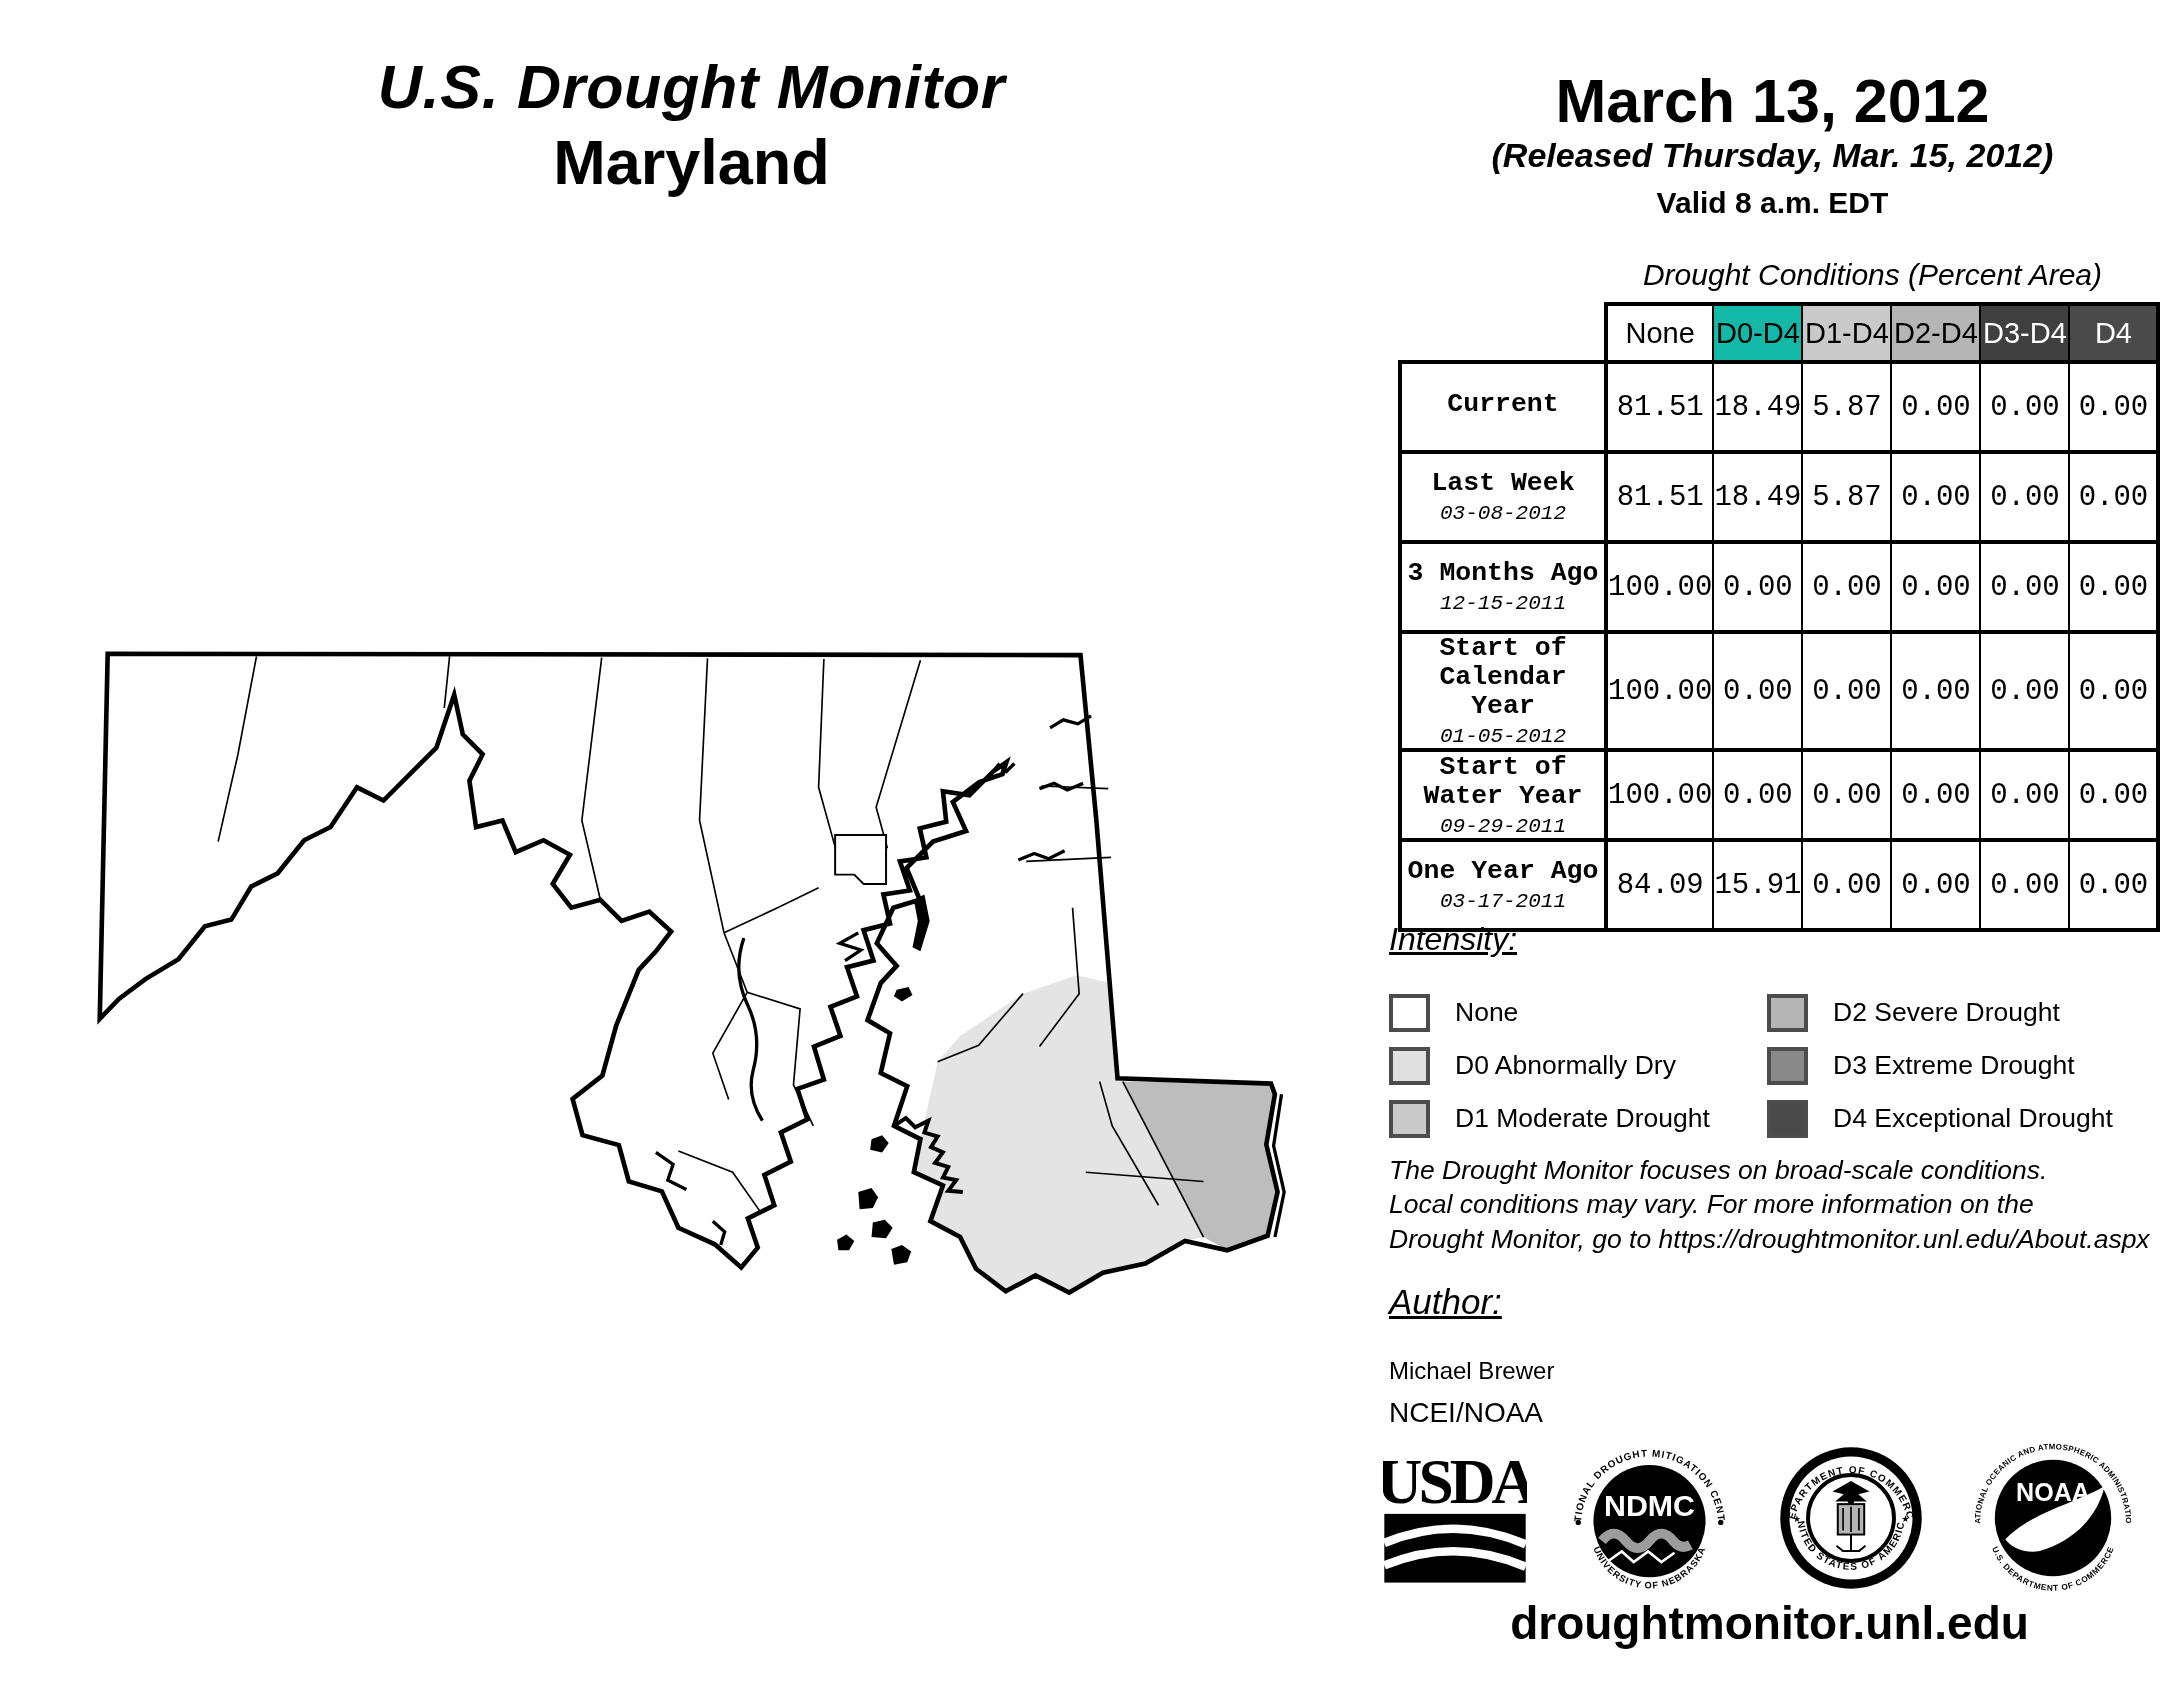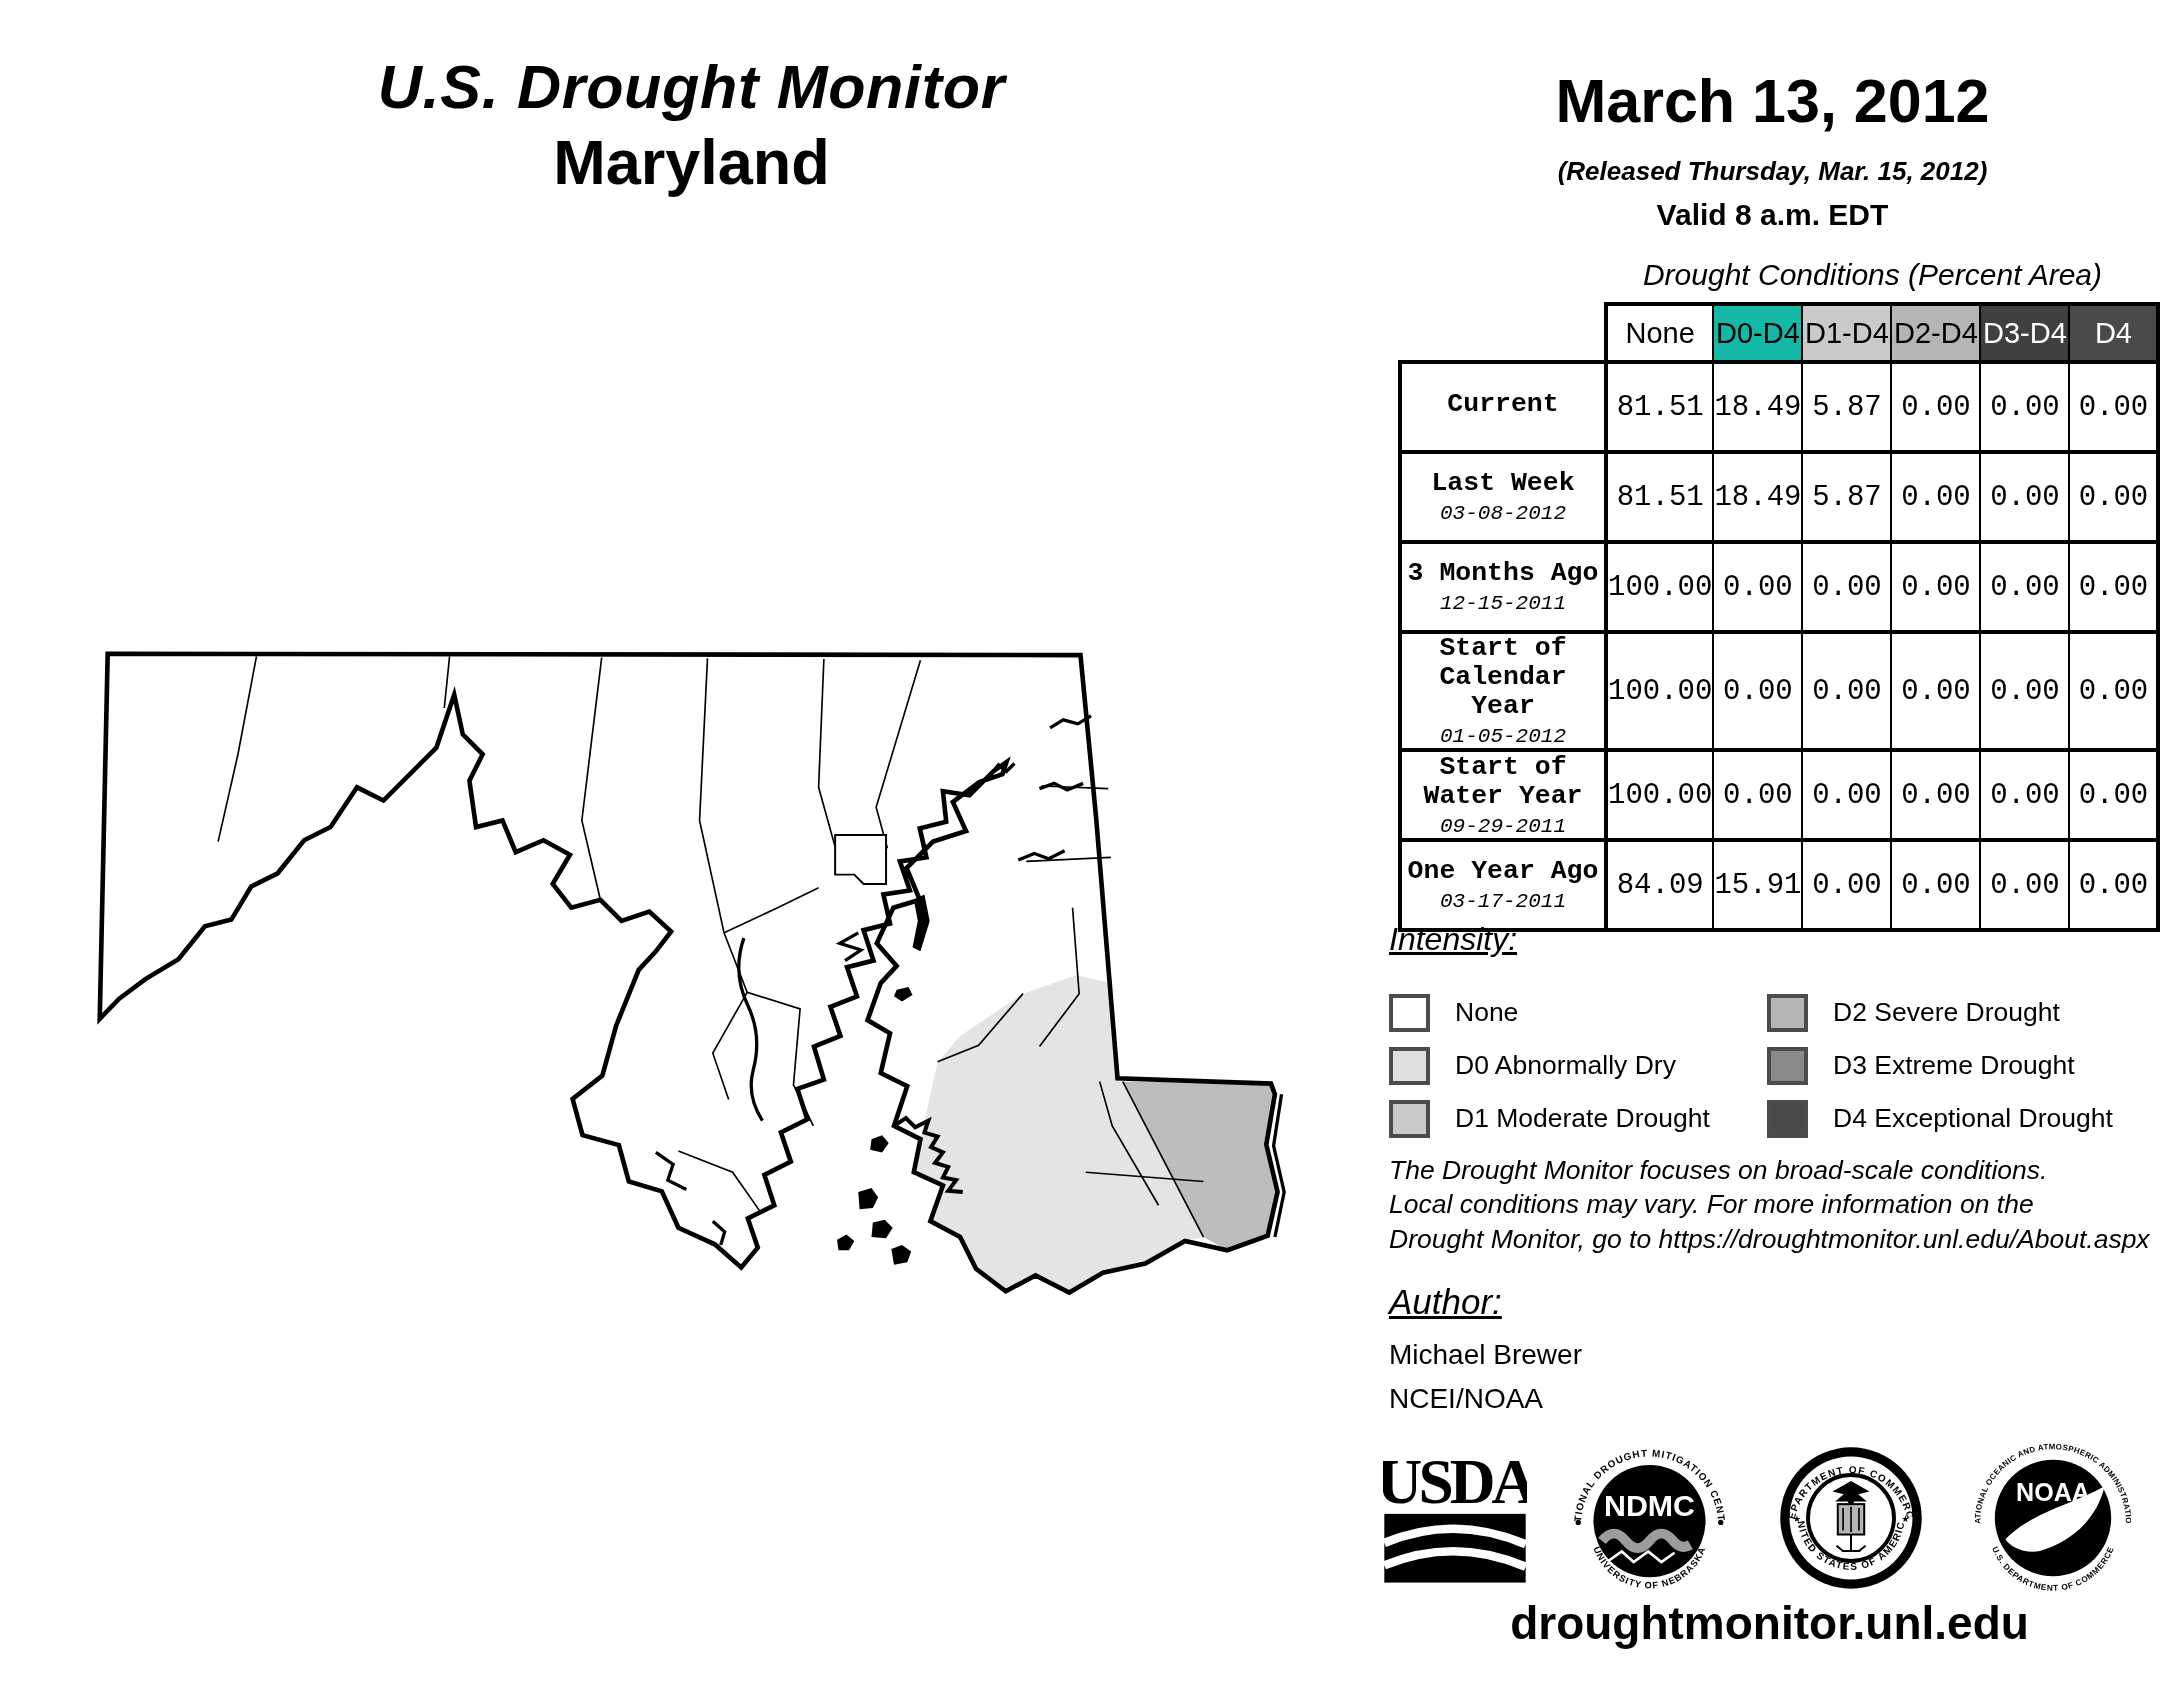--- a/index.html
+++ b/index.html
@@ -17,7 +17,7 @@
 
   .date-block { left:1422px; top:66px; width:701px; text-align:center; }
   .date-main { font-size:61px; font-weight:bold; }
-  .date-released { font-size:26px; font-weight:bold; font-style:italic; margin-top:20px; }
+  .date-released { font-size:34px; font-weight:bold; font-style:italic; margin-top:0; }
   .date-valid { font-size:30px; font-weight:bold; margin-top:10.6px; }
 
   .table-caption { left:1608px; top:258px; width:529px; text-align:center;

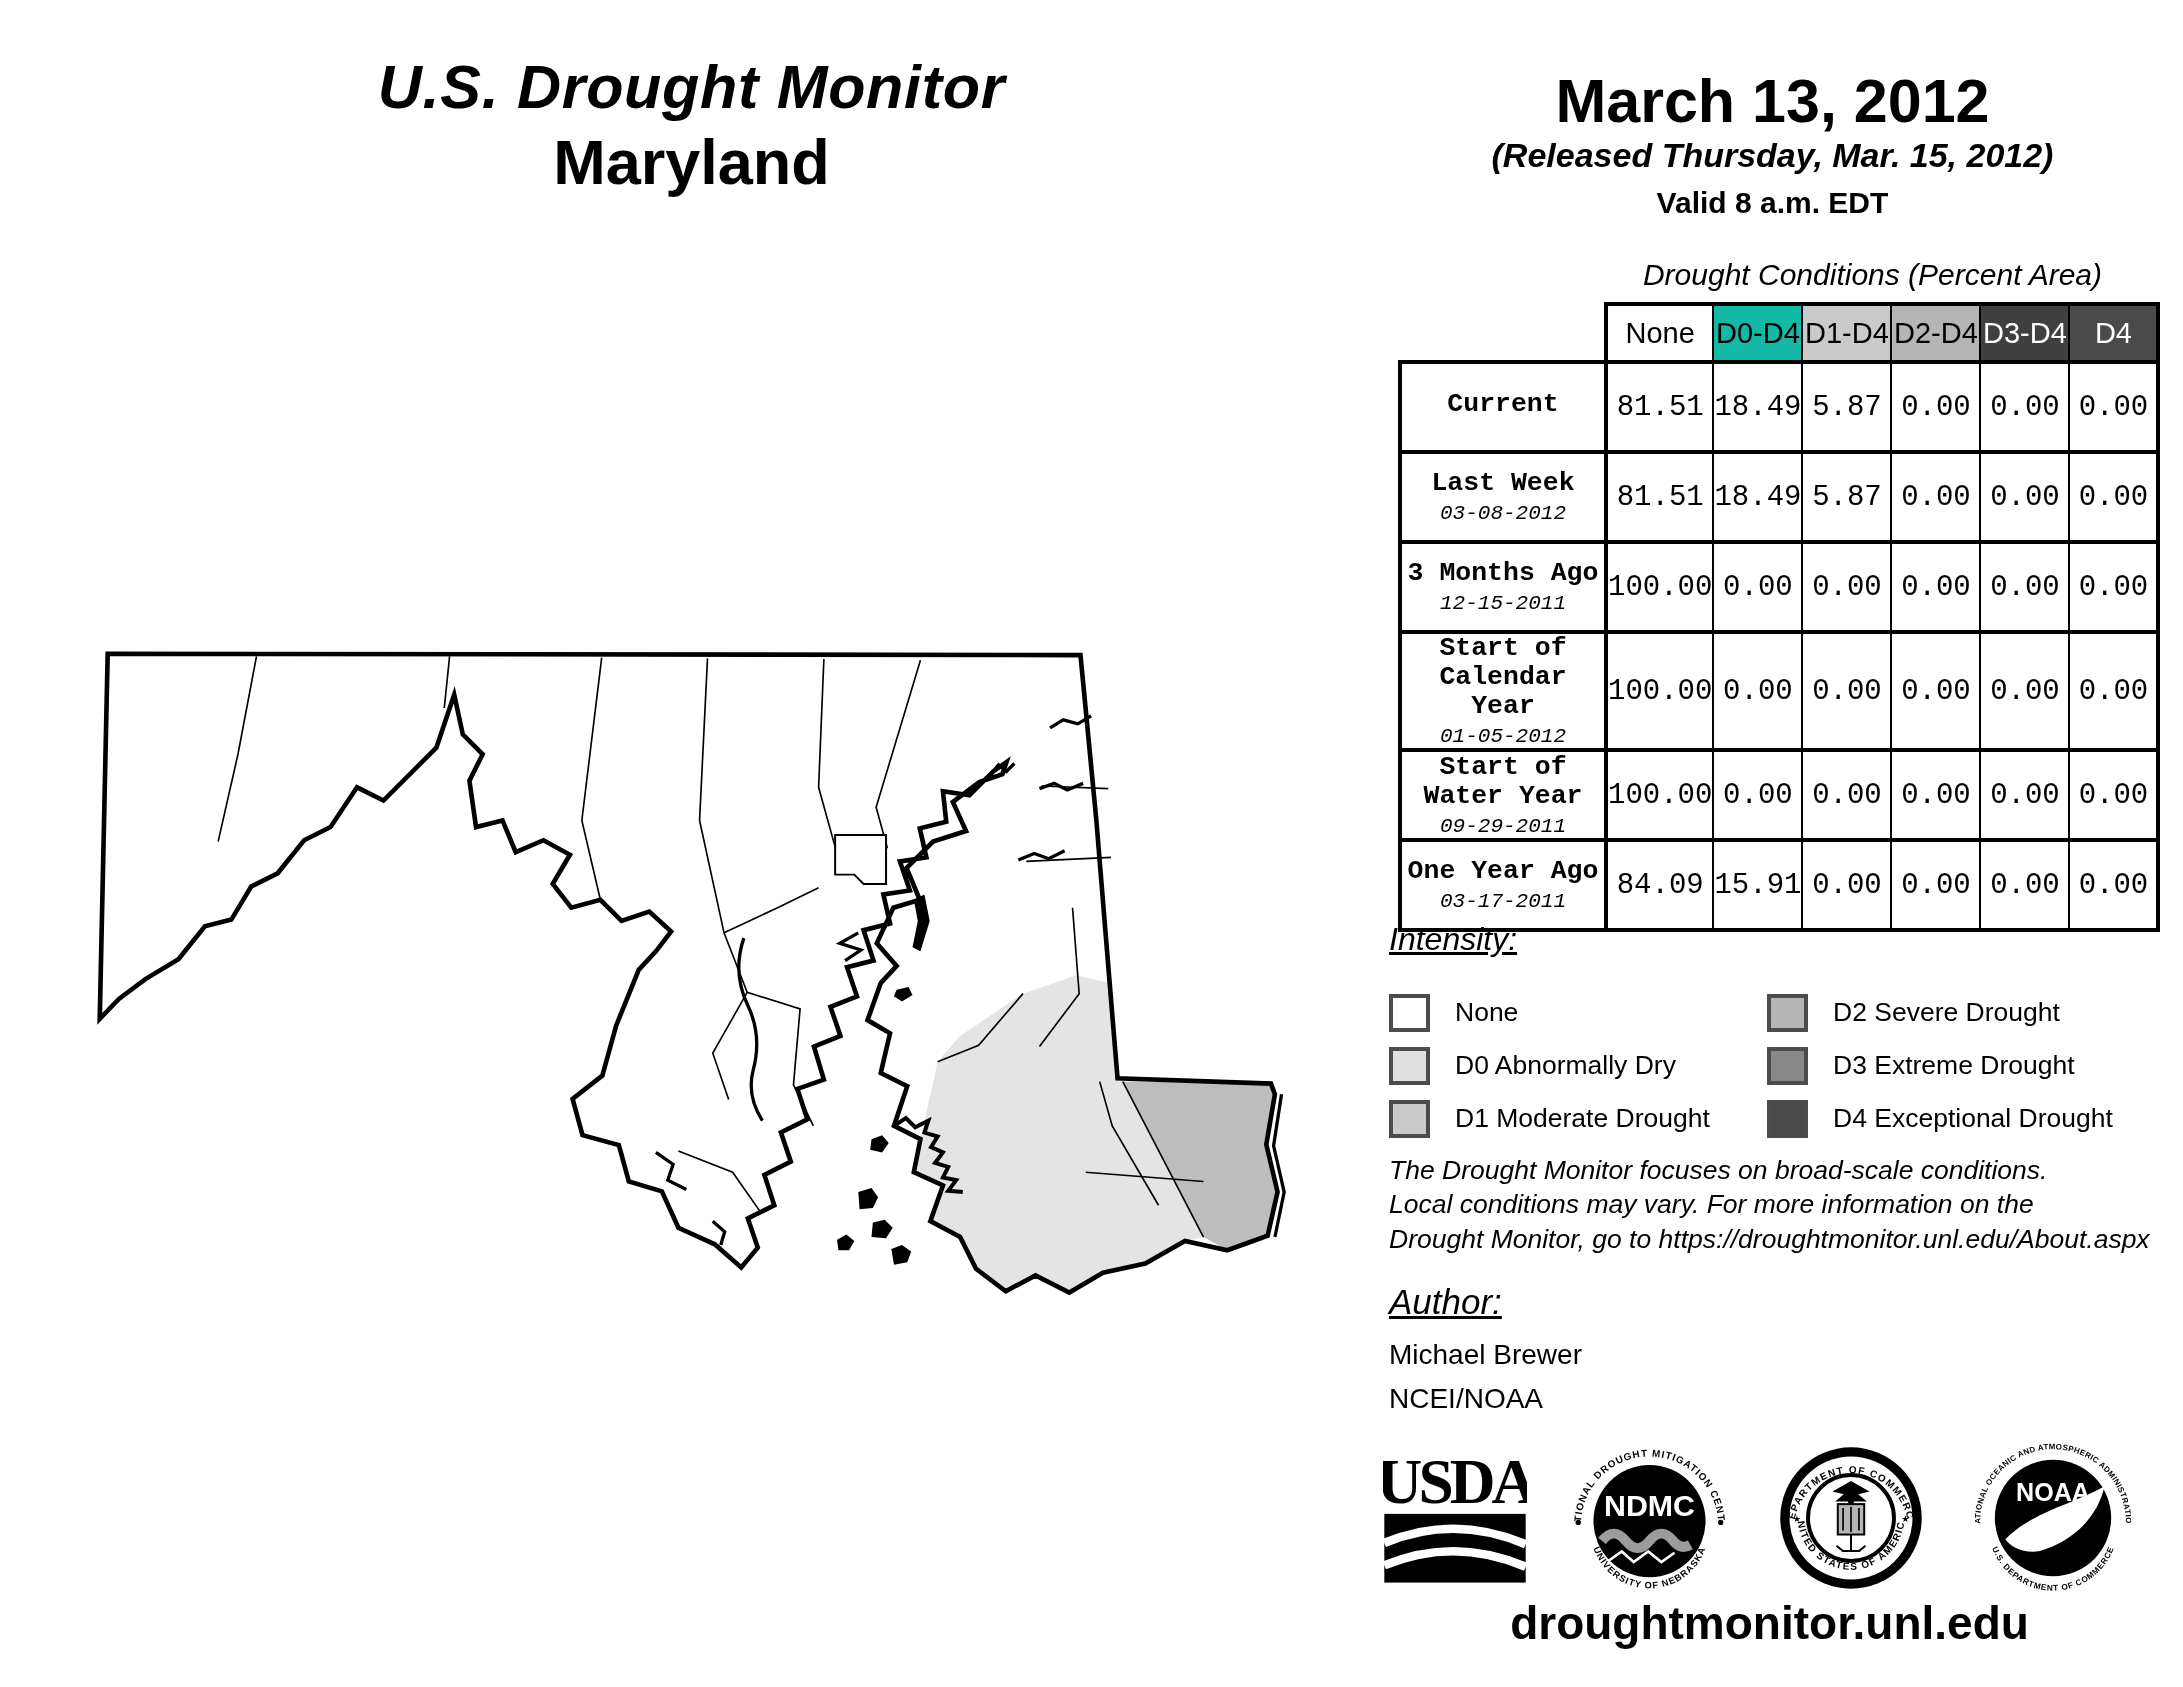--- a/index.html
+++ b/index.html
@@ -58,7 +58,7 @@
   .disclaimer { left:1389px; top:1153px; width:774px; font-size:26.5px; font-style:italic; line-height:1.3; }
   .author-block { left:1389px; top:1282px; }
   .author-heading { font-size:35px; font-style:italic; text-decoration:underline; }
-  .author-name { font-size:28px; margin-top:17px; }
+  .author-name { font-size:24px; margin-top:35px; }
   .author-org  { font-size:28px; margin-top:12px; }
 
   

